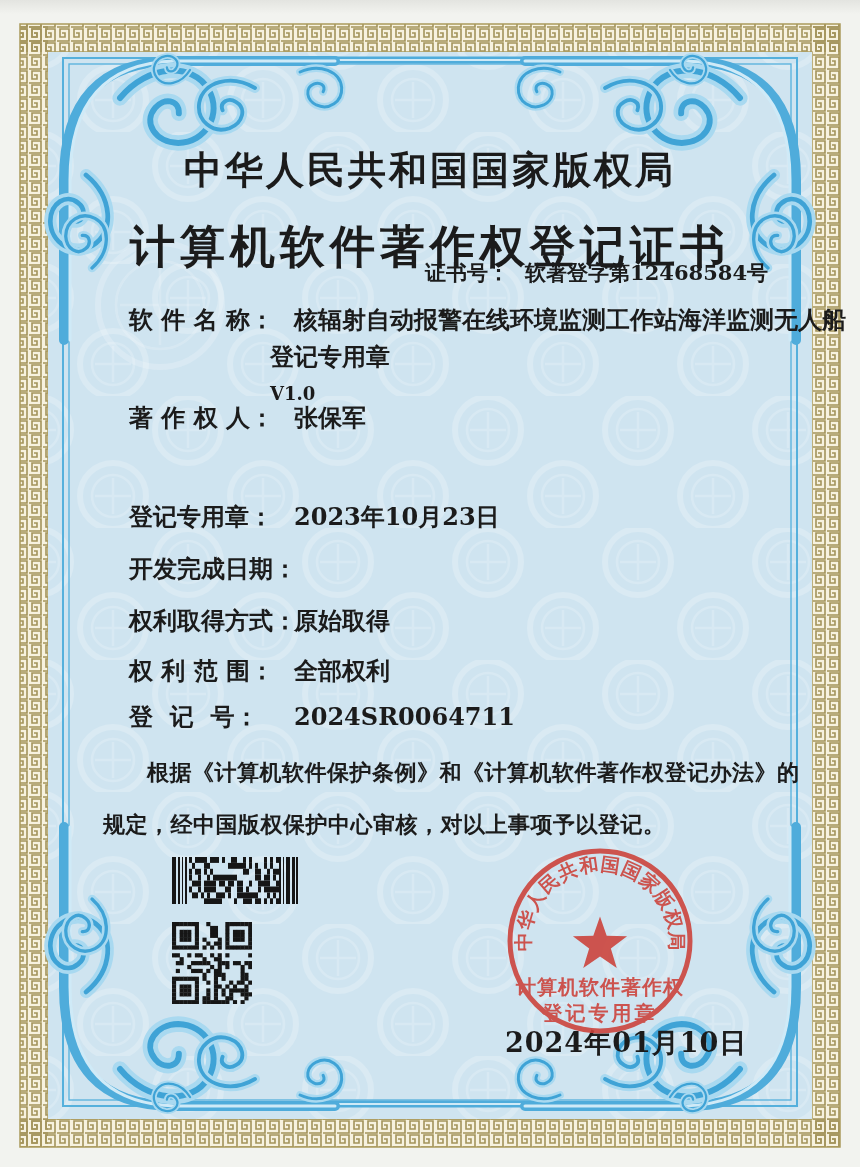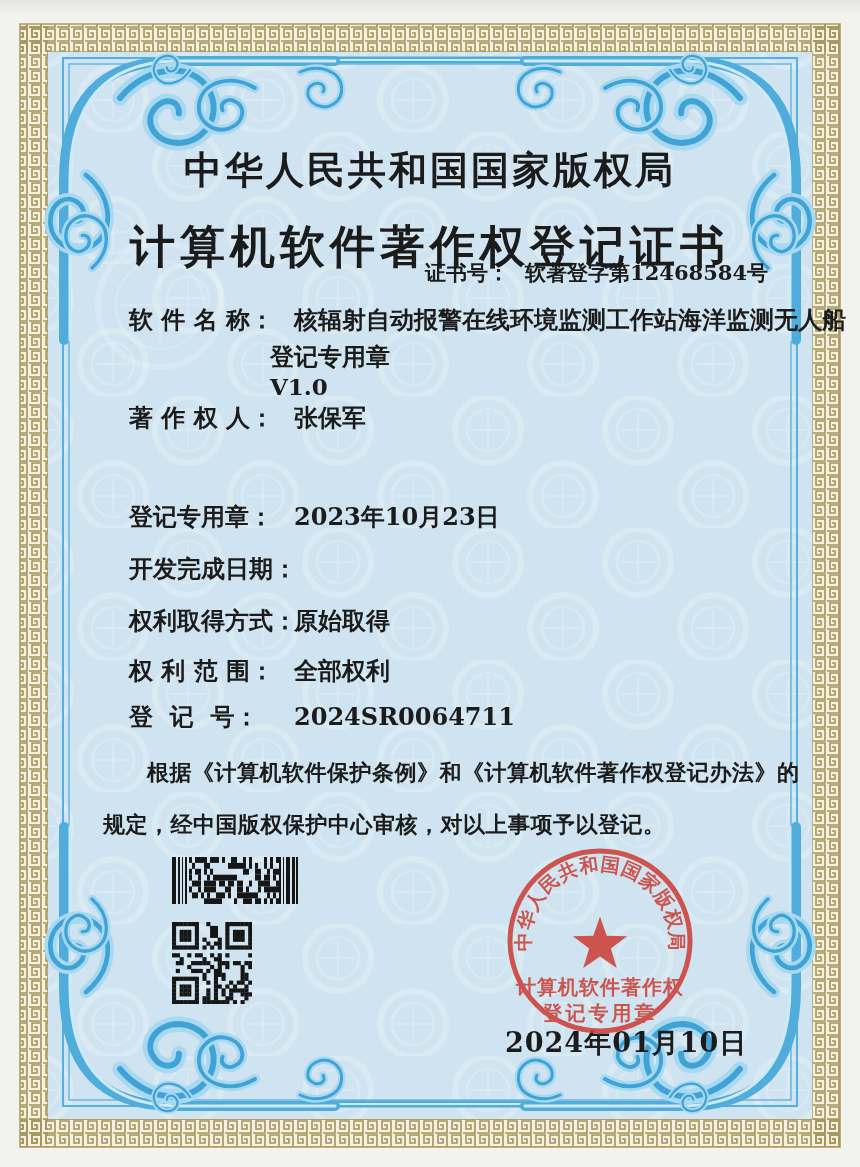--- a/index.html
+++ b/index.html
@@ -18,7 +18,7 @@
   .row .lbl{width:165px;flex:none;white-space:pre;margin-left:24px;}
   .row .val{white-space:pre;}
   .name-extra{left:270px;font-size:24px;white-space:pre;}
-  .version{left:270px;font-size:23px;font-family:"DejaVu Serif",serif;}
+  .version{left:270px;font-size:18px;font-family:"DejaVu Serif",serif;margin-top:10px;}
   .stmt{left:103px;width:672px;font-size:22px;letter-spacing:0.5px;white-space:pre;}
   .stmt.first{padding-left:44px;}
   .issue-date{left:505px;top:1026px;font-size:27px;letter-spacing:1px;}

